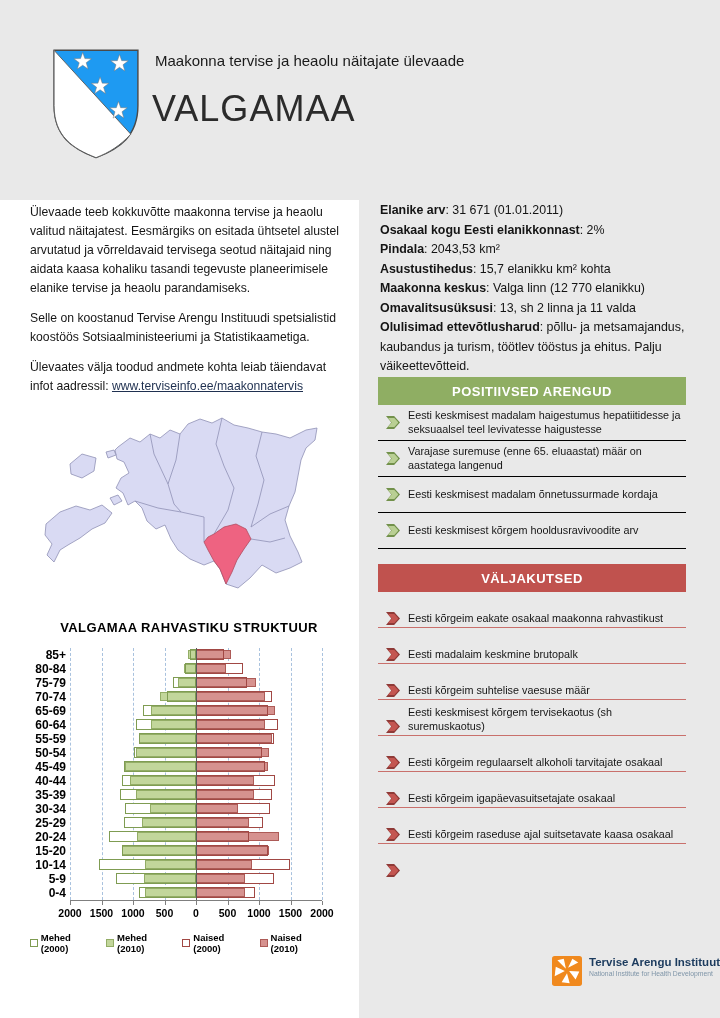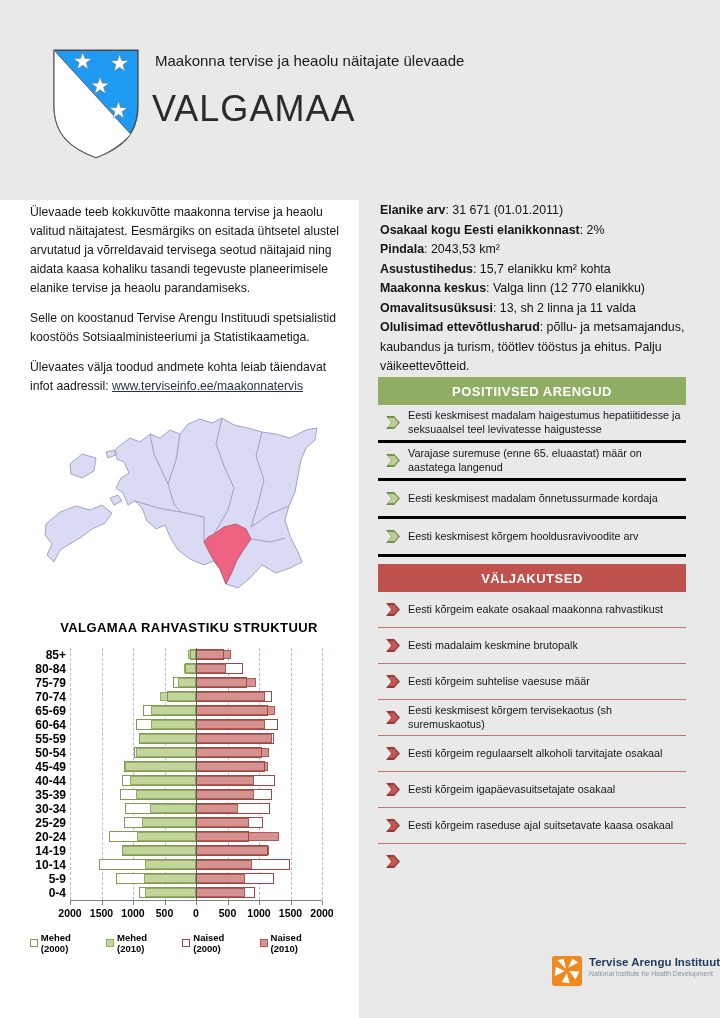--- a/index.html
+++ b/index.html
@@ -32,7 +32,7 @@
   .box-header.red{background:#c0524e;}
   .box ul{list-style:none;margin:0;padding:0;}
   .box li{display:flex;align-items:center;min-height:31px;padding:2px 0;}
-  .box.greenbox li{border-bottom:3px solid #000000;}
+  .box.greenbox li{border-bottom:1px solid #000000;}
   .box.redbox li{border-bottom:1px solid #c9706c;}
   .box.redbox li:last-child{border-bottom:none;}
   .bullet{flex:0 0 30px;display:flex;justify-content:center;}

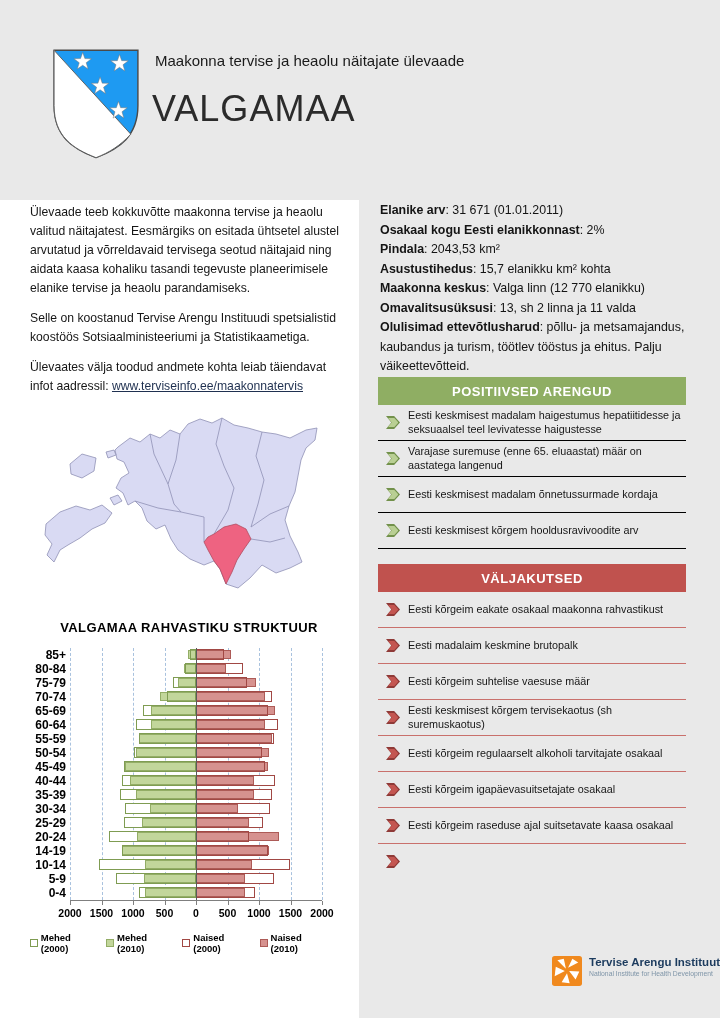--- a/index.html
+++ b/index.html
@@ -33,7 +33,7 @@
   .box ul{list-style:none;margin:0;padding:0;}
   .box li{display:flex;align-items:center;min-height:31px;padding:2px 0;}
   .box.greenbox li{border-bottom:1px solid #000000;}
-  .box.redbox li{border-bottom:1px solid #c9706c;}
+  .box.redbox li{border-bottom:1px solid #c9706c;align-items:flex-end;}
   .box.redbox li:last-child{border-bottom:none;}
   .bullet{flex:0 0 30px;display:flex;justify-content:center;}
   .chev{position:relative;width:14px;height:13px;

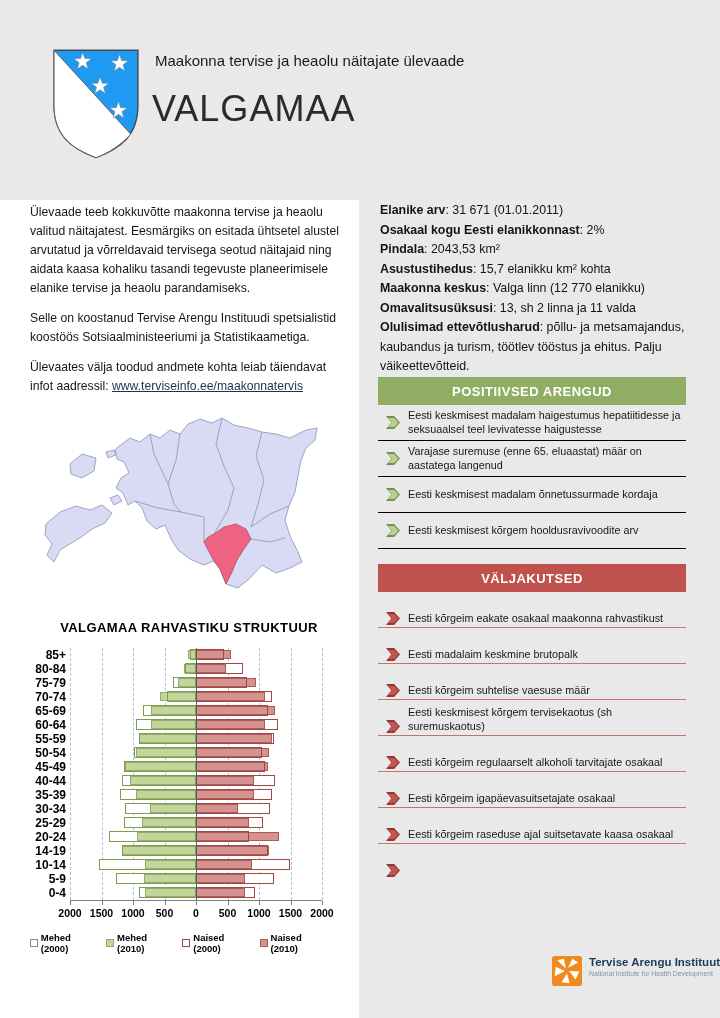--- a/index.html
+++ b/index.html
@@ -137,7 +137,7 @@
         <div>30-34</div>
         <div>25-29</div>
         <div>20-24</div>
-        <div>14-19</div>
+        <div>15-20</div>
         <div>10-14</div>
         <div>5-9</div>
         <div>0-4</div>

